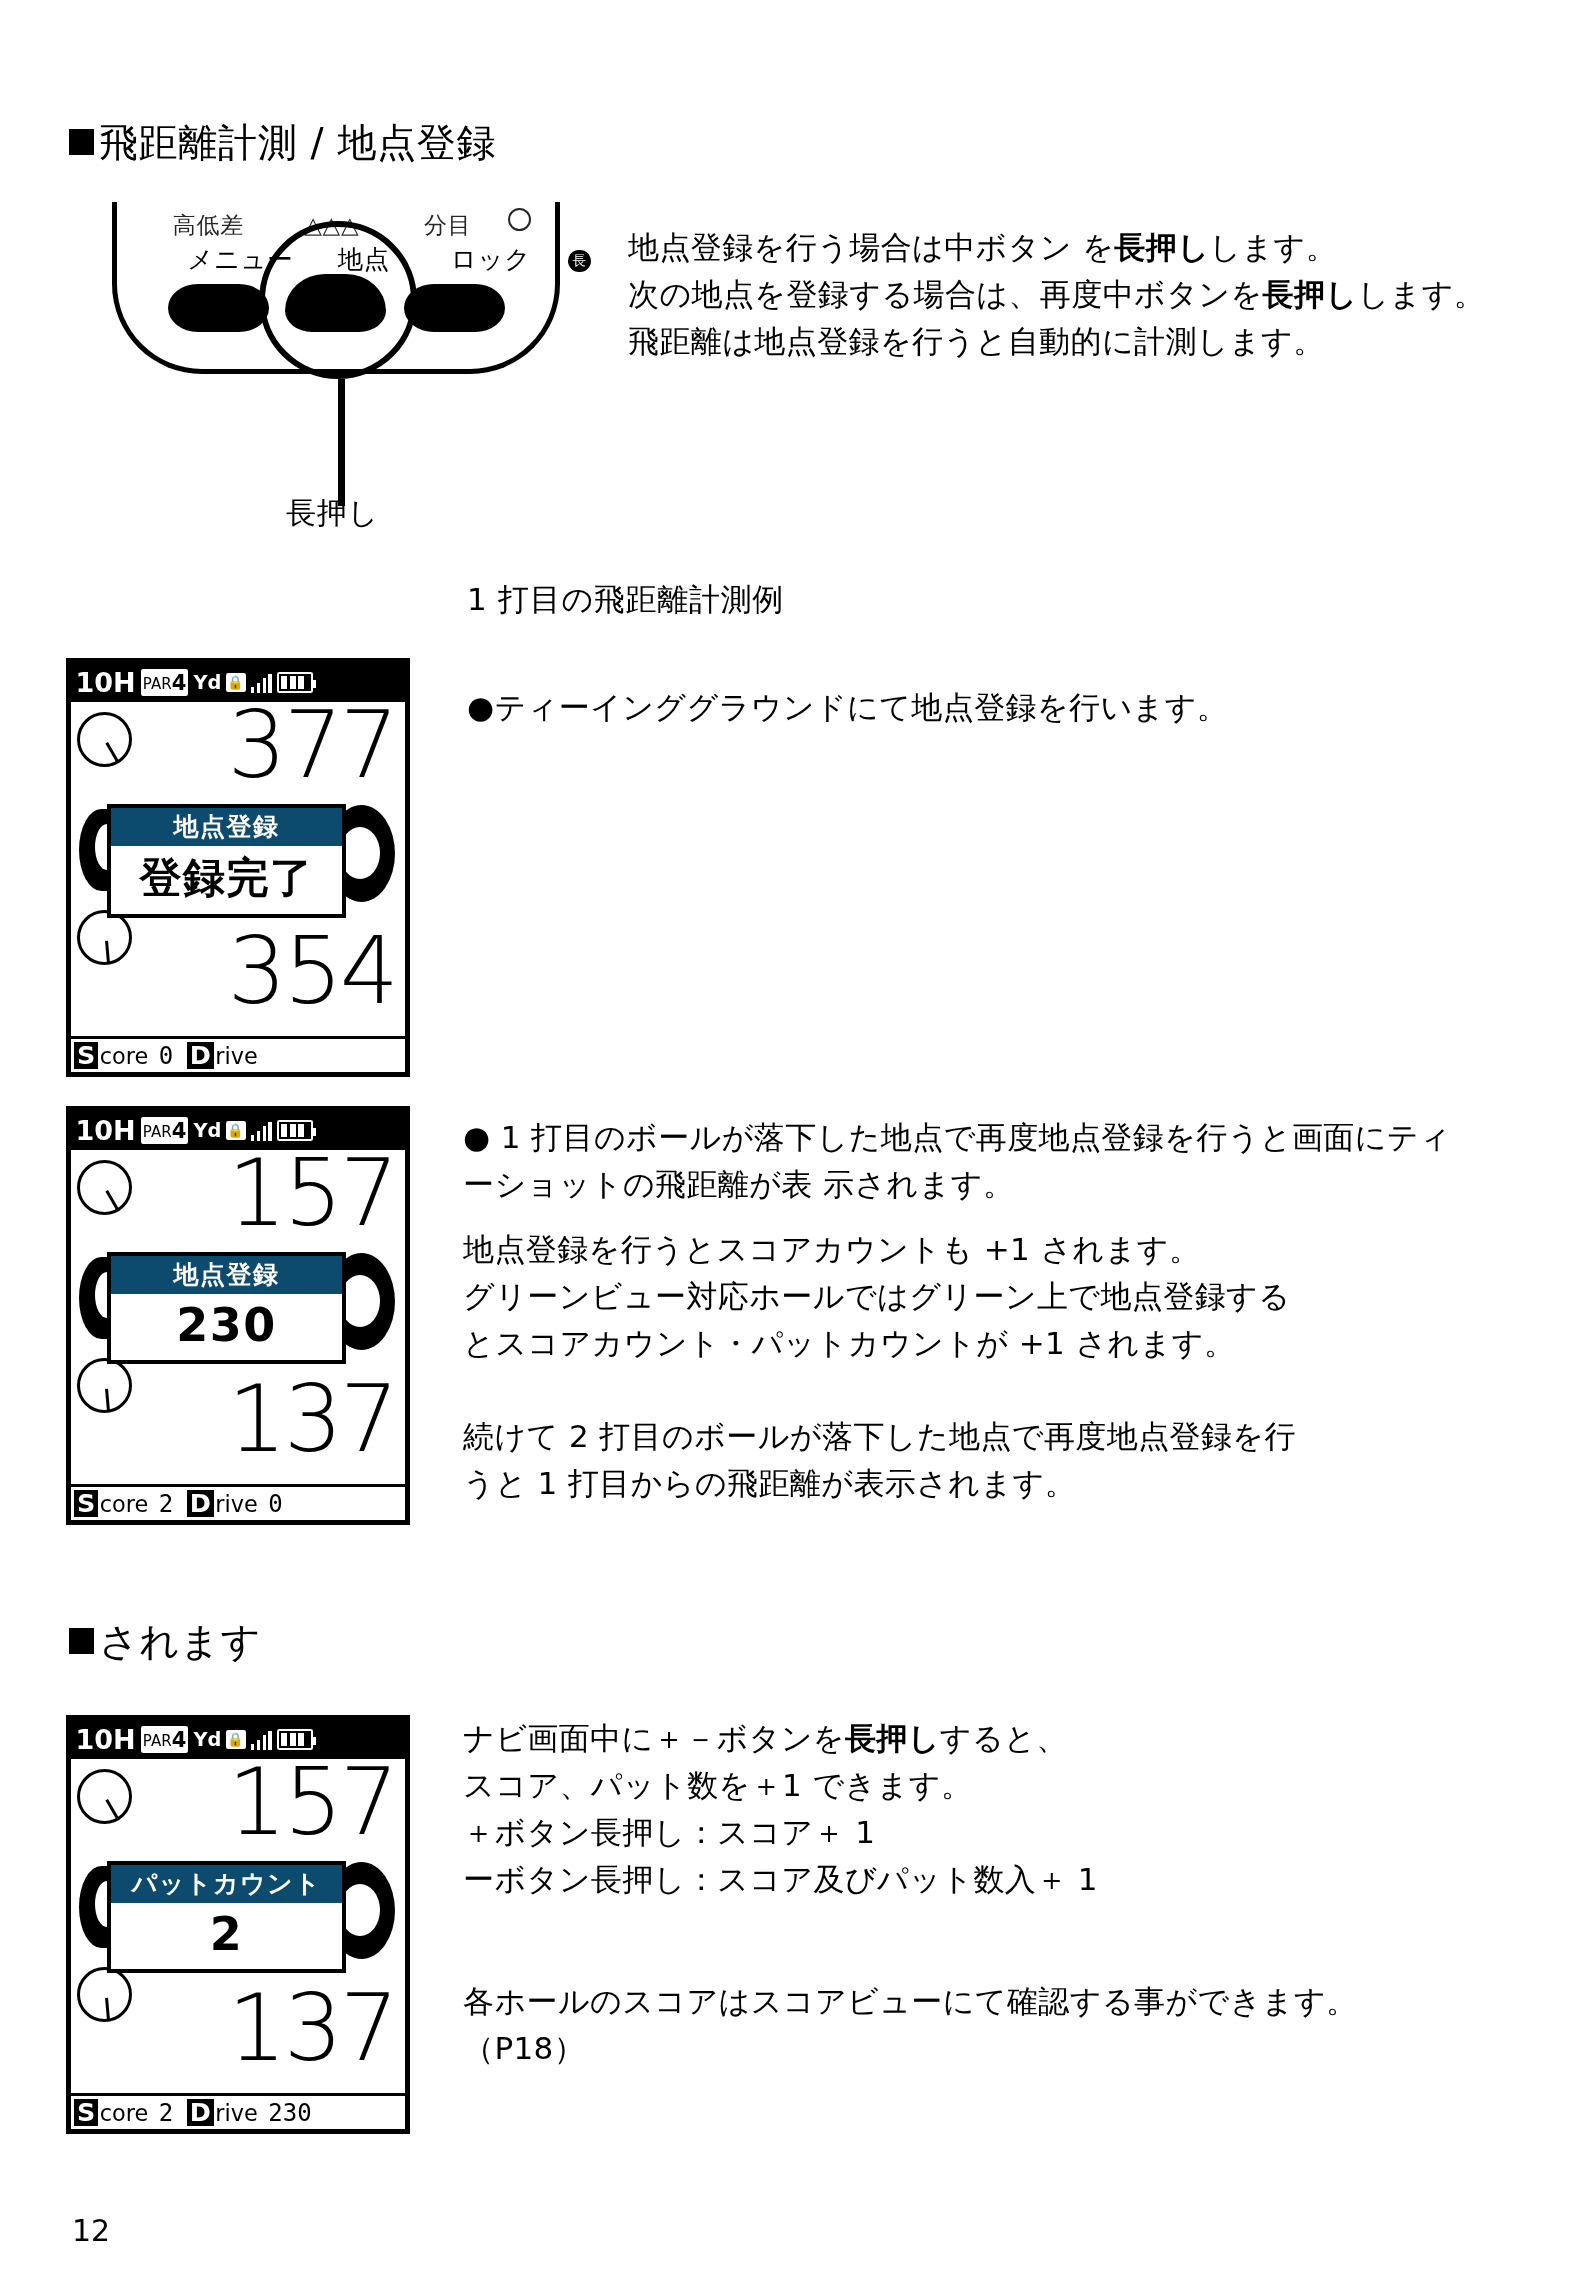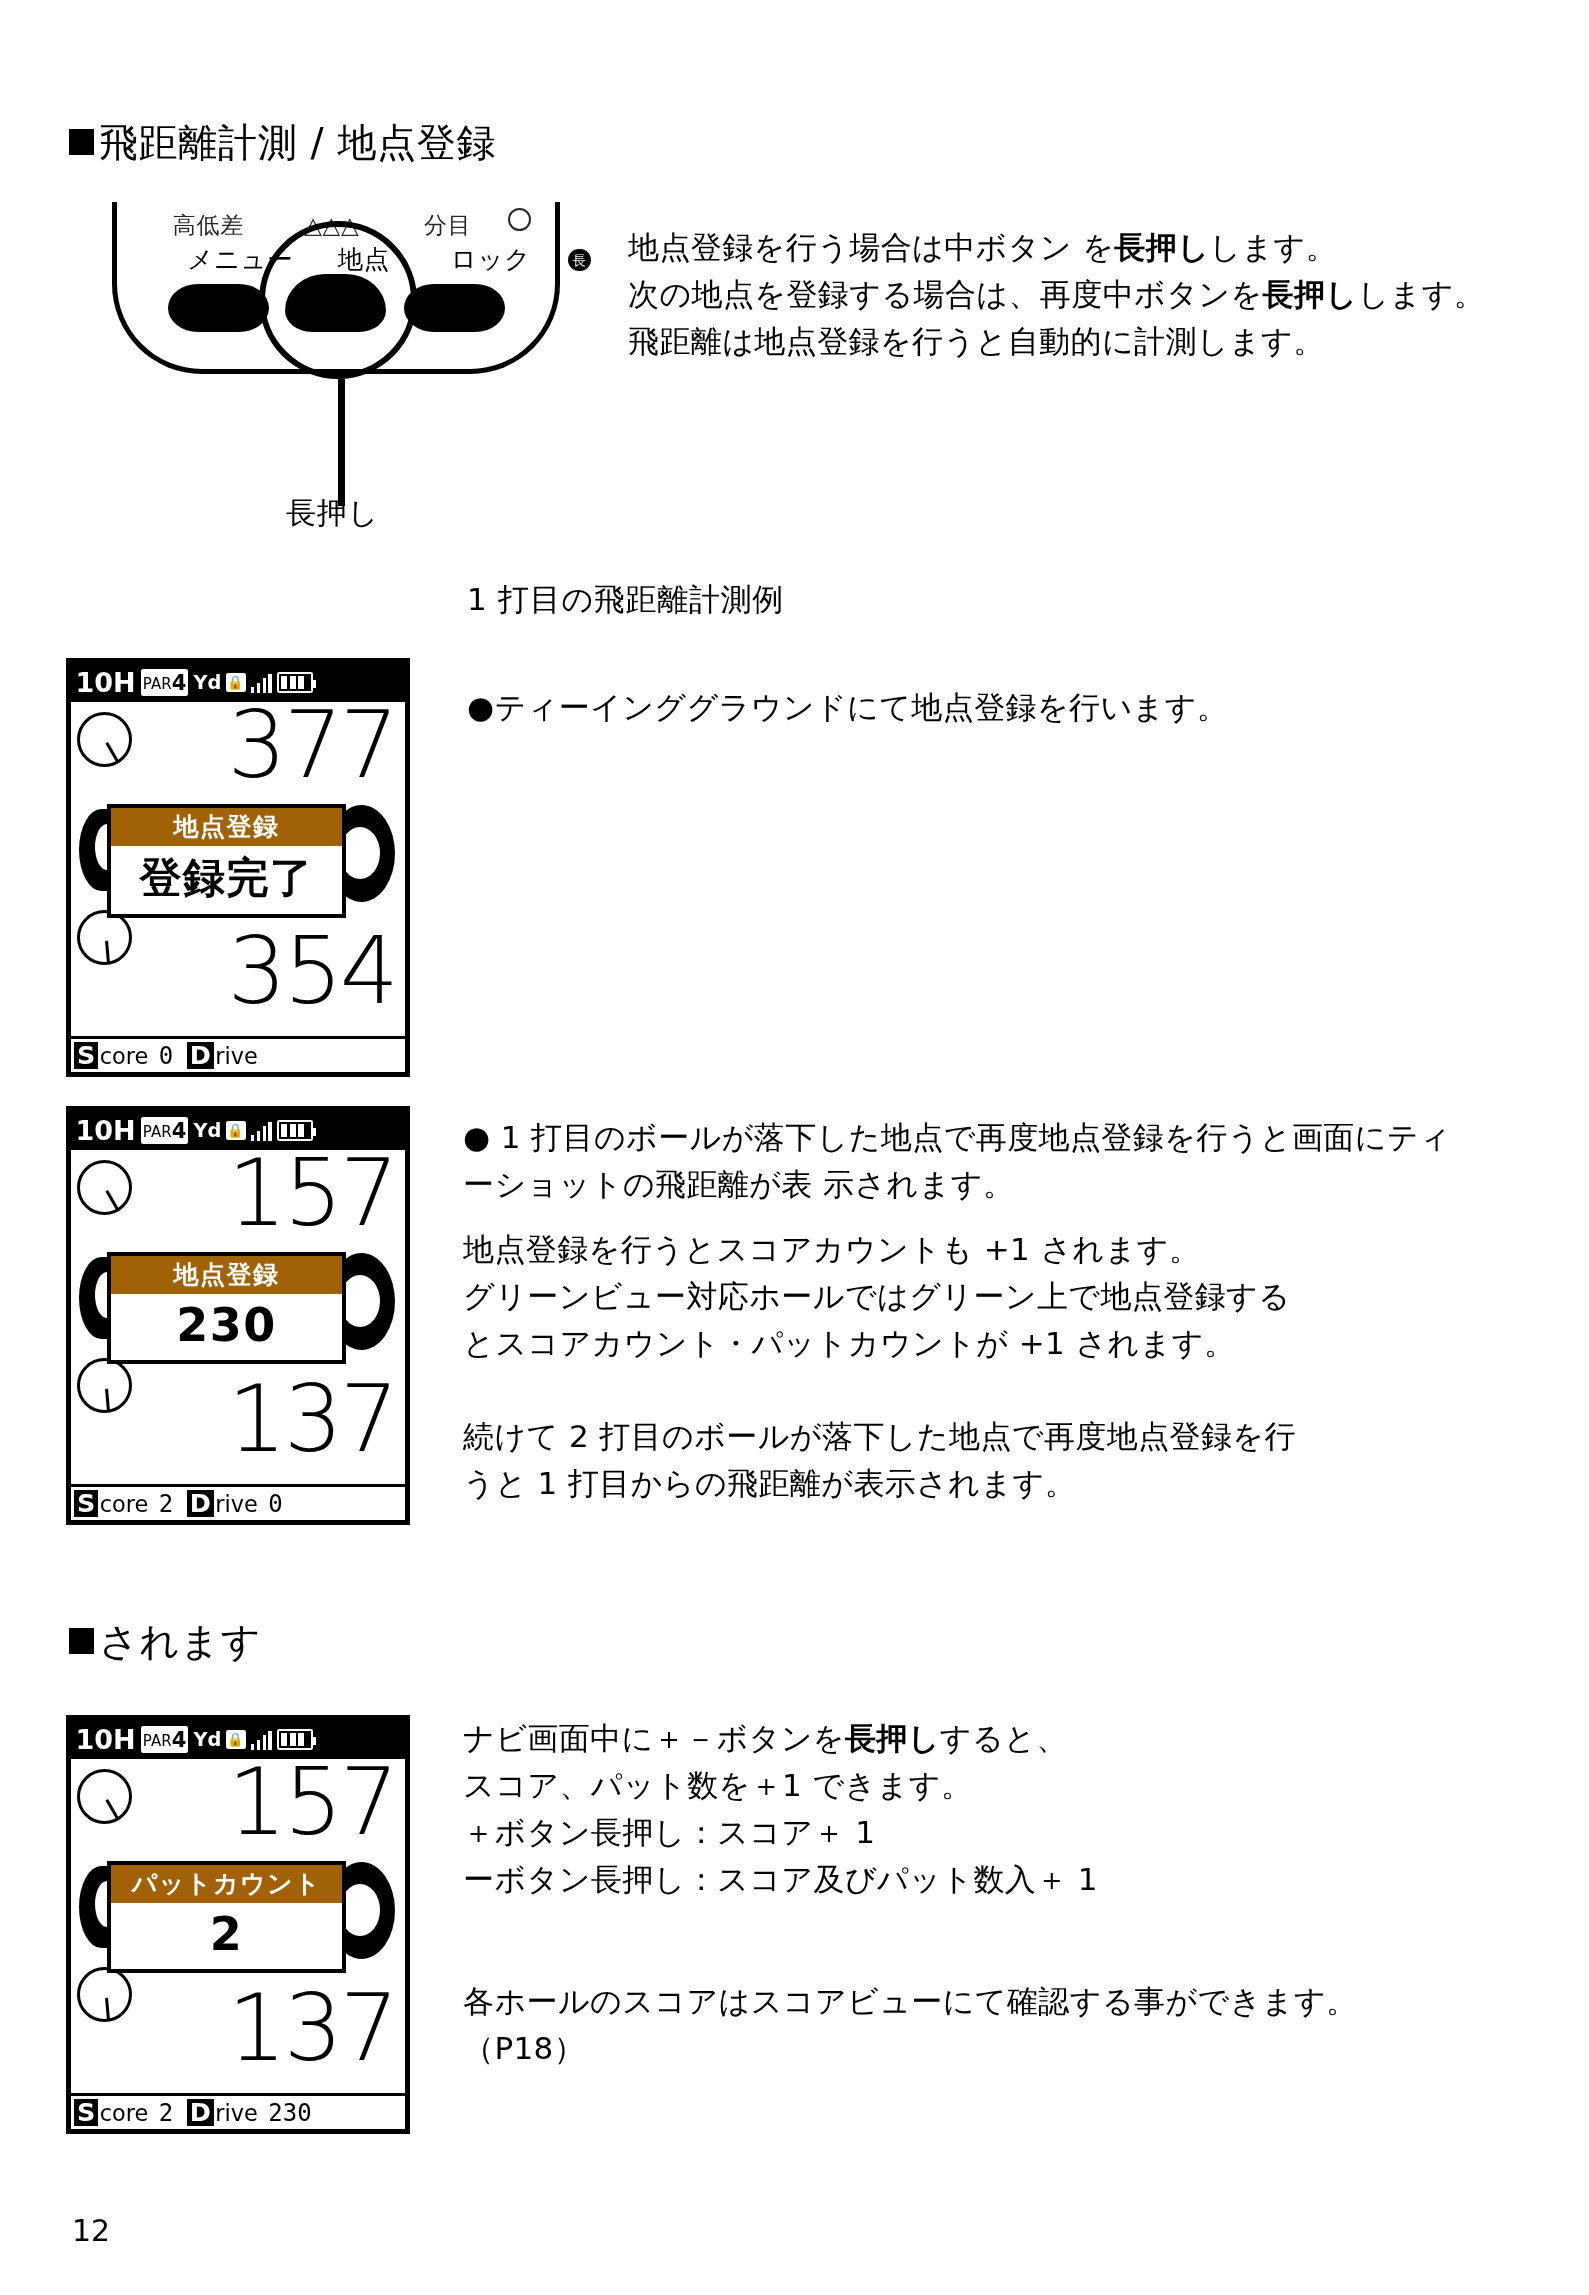--- a/index.html
+++ b/index.html
@@ -56,6 +56,7 @@
     top: 202px;
     width: 448px;
     height: 187px;
+    font-family: Liberation Serif, serif;
   }
   .device-body {
     position: absolute;

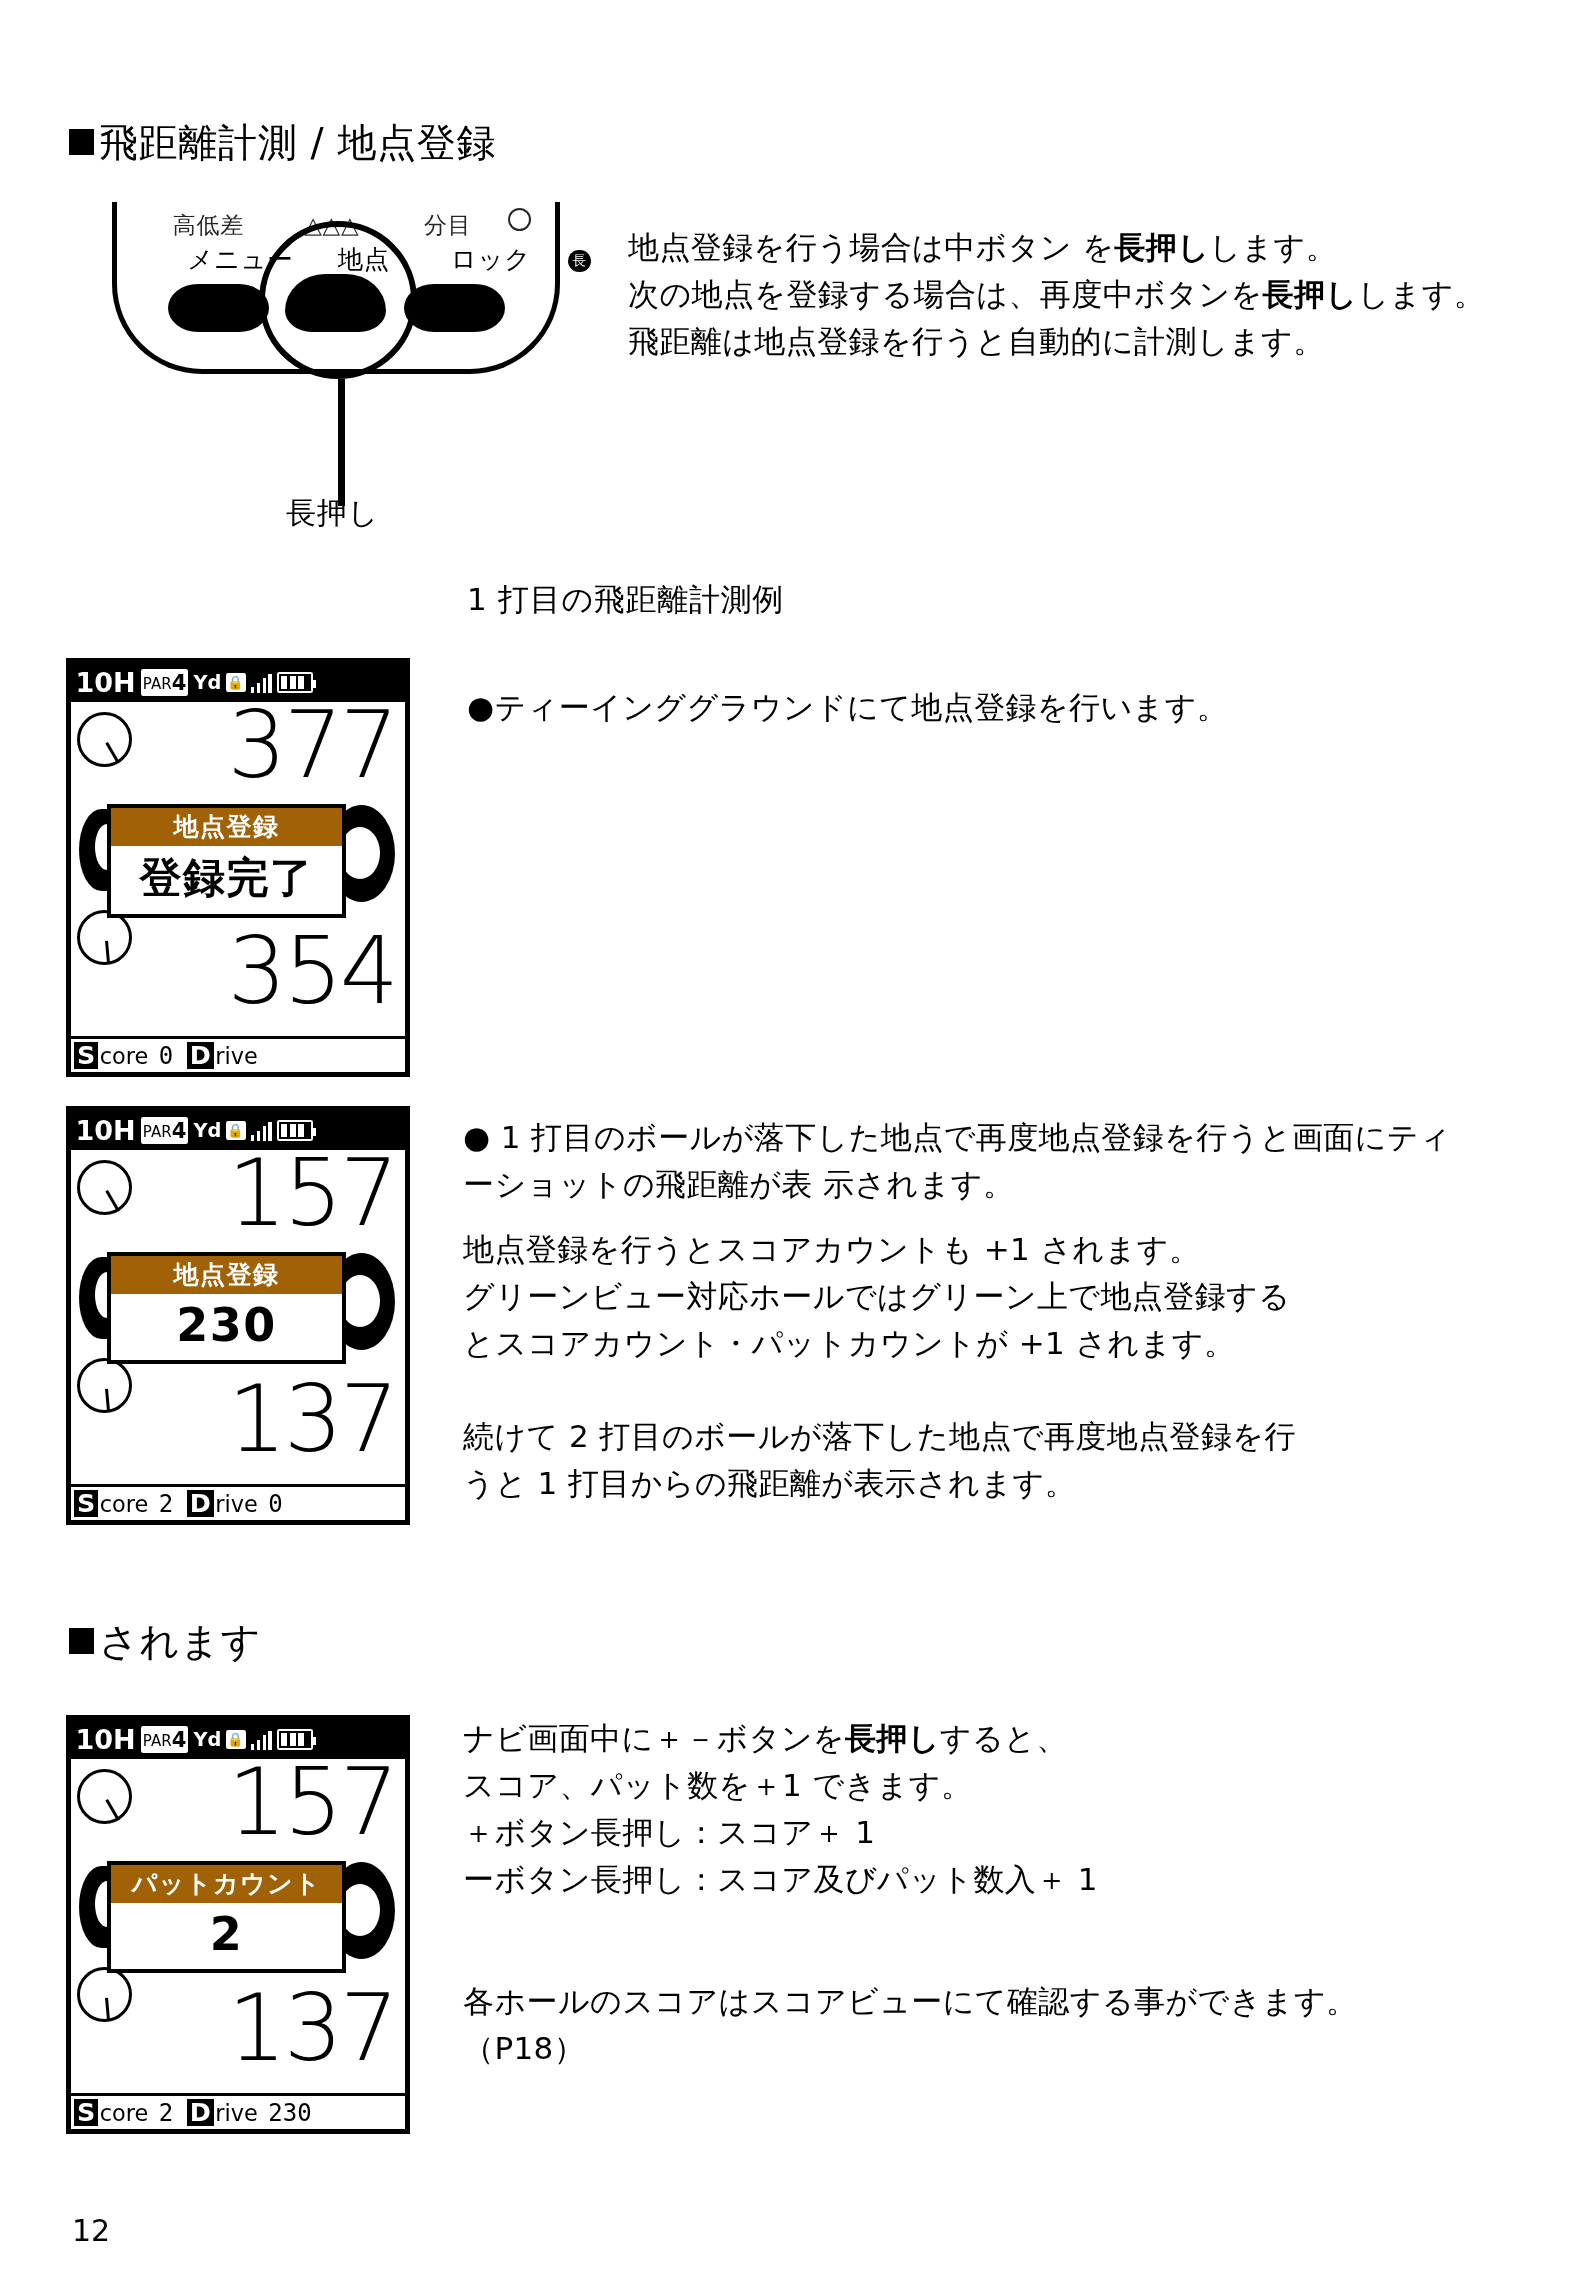--- a/index.html
+++ b/index.html
@@ -303,7 +303,7 @@
     box-sizing: border-box;
   }
   .popup-title {
-    background: #a16207;
+    background: #0c4a6e;
     color: #fff;
     font-size: 25px;
     font-weight: bold;

